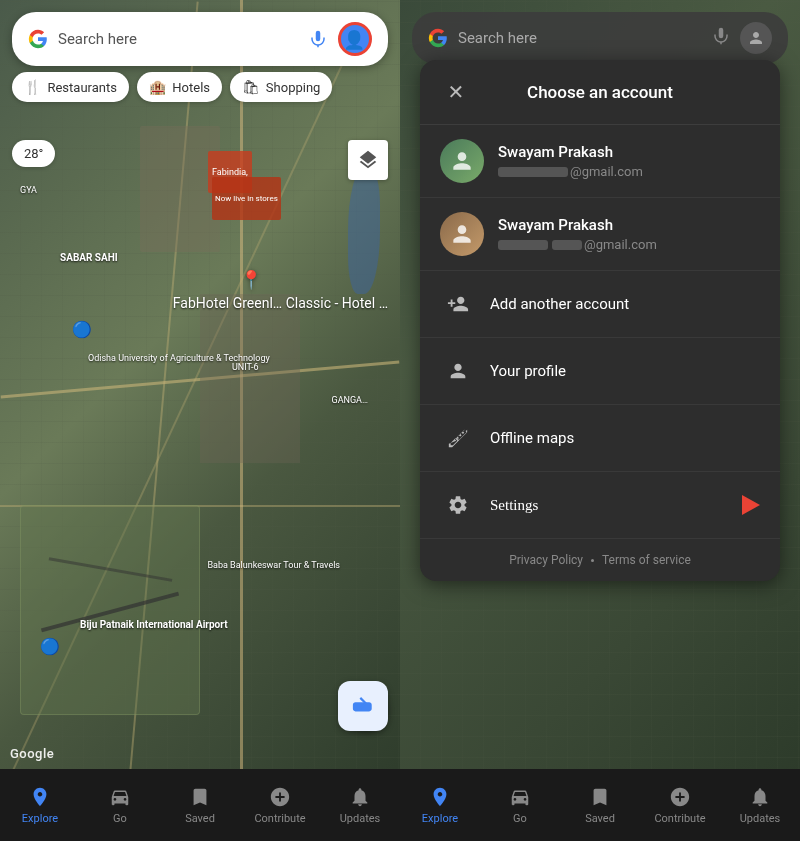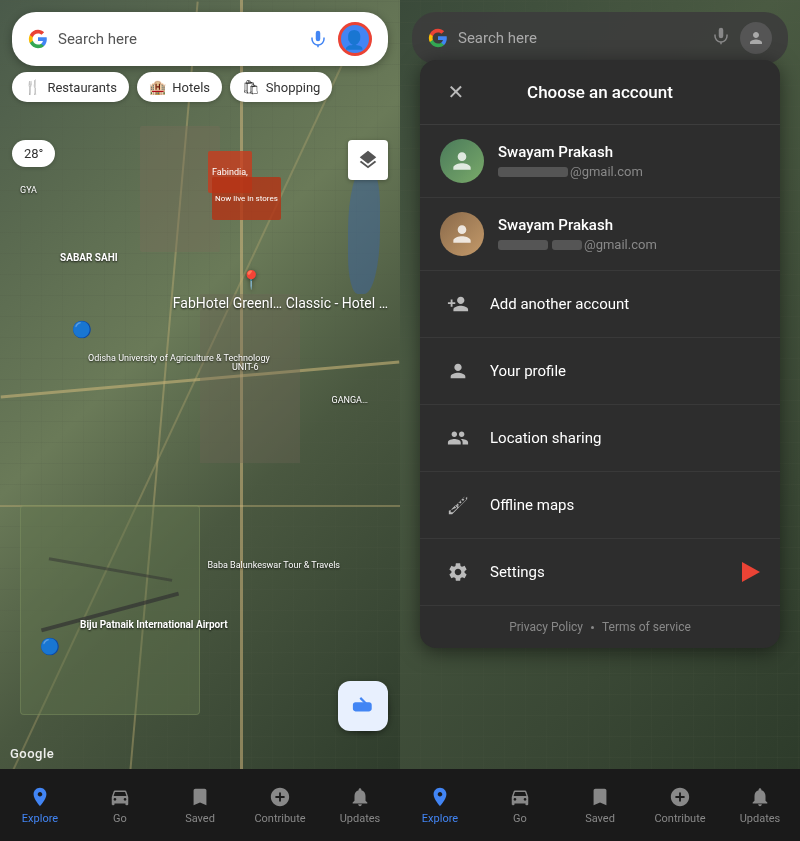--- a/index.html
+++ b/index.html
@@ -889,14 +889,6 @@
     </div>
 
 
-    <div class="menu-option">
-      <div class="menu-option-icon">
-        <svg width="22" height="22" viewBox="0 0 24 24" fill="#bbb">
-          <path d="M16 11c1.66 0 2.99-1.34 2.99-3S17.66 5 16 5c-1.66 0-3 1.34-3 3s1.34 3 3 3zm-8 0c1.66 0 2.99-1.34 2.99-3S9.66 5 8 5C6.34 5 5 6.34 5 8s1.34 3 3 3zm0 2c-2.33 0-7 1.17-7 3.5V19h14v-2.5c0-2.33-4.67-3.5-7-3.5zm8 0c-.29 0-.62.02-.97.05 1.16.84 1.97 1.97 1.97 3.45V19h6v-2.5c0-2.33-4.67-3.5-7-3.5z"></path>
-        </svg>
-      </div>
-      <span class="menu-option-label">Location sharing</span>
-    </div>
 
     <div class="menu-option">
       <div class="menu-option-icon">

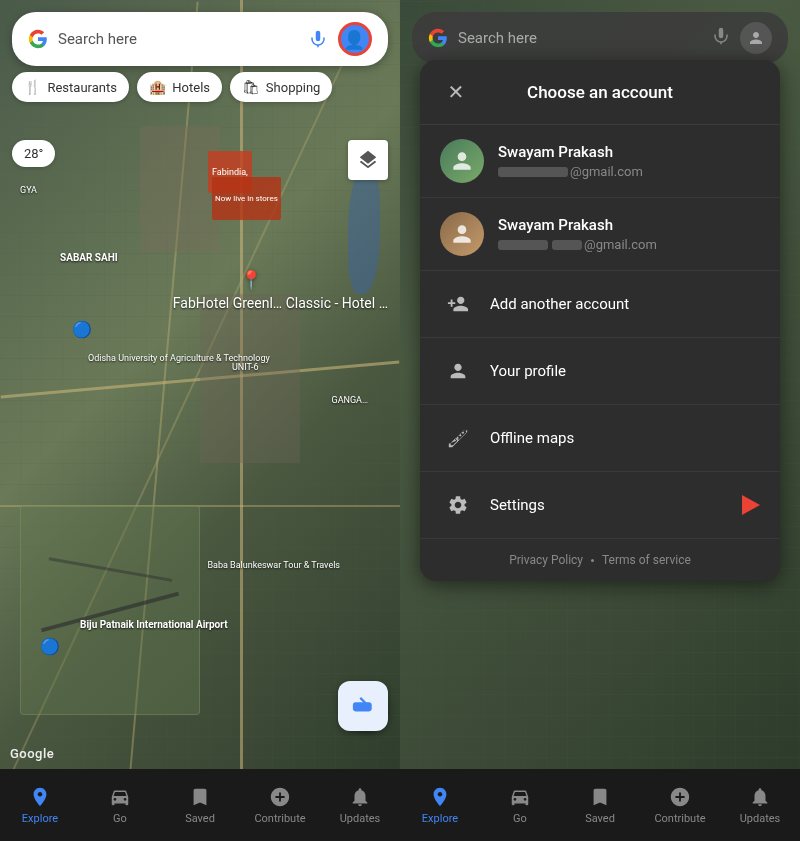--- a/index.html
+++ b/index.html
@@ -899,7 +899,7 @@
       <span class="menu-option-label">Offline maps</span>
     </div>
 
-    <div class="menu-option" style="position:relative;">
+    <div class="menu-option" style="position:relative;font-family:Liberation Serif, serif;">
       <div class="menu-option-icon">
         <svg width="22" height="22" viewBox="0 0 24 24" fill="#bbb">
           <path d="M19.14,12.94c0.04-0.3,0.06-0.61,0.06-0.94c0-0.32-0.02-0.64-0.07-0.94l2.03-1.58c0.18-0.14,0.23-0.41,0.12-0.61 l-1.92-3.32c-0.12-0.22-0.37-0.29-0.59-0.22l-2.39,0.96c-0.5-0.38-1.03-0.7-1.62-0.94L14.4,2.81c-0.04-0.24-0.24-0.41-0.48-0.41 h-3.84c-0.24,0-0.43,0.17-0.47,0.41L9.25,5.35C8.66,5.59,8.12,5.92,7.63,6.29L5.24,5.33c-0.22-0.08-0.47,0-0.59,0.22L2.74,8.87 C2.62,9.08,2.66,9.34,2.86,9.48l2.03,1.58C4.84,11.36,4.8,11.69,4.8,12s0.02,0.64,0.07,0.94l-2.03,1.58 c-0.18,0.14-0.23,0.41-0.12,0.61l1.92,3.32c0.12,0.22,0.37,0.29,0.59,0.22l2.39-0.96c0.5,0.38,1.03,0.7,1.62,0.94l0.36,2.54 c0.05,0.24,0.24,0.41,0.48,0.41h3.84c0.24,0,0.44-0.17,0.47-0.41l0.36-2.54c0.59-0.24,1.13-0.56,1.62-0.94l2.39,0.96 c0.22,0.08,0.47,0,0.59-0.22l1.92-3.32c0.12-0.22,0.07-0.47-0.12-0.61L19.14,12.94z M12,15.6c-1.98,0-3.6-1.62-3.6-3.6 s1.62-3.6,3.6-3.6s3.6,1.62,3.6,3.6S13.98,15.6,12,15.6z"></path>

